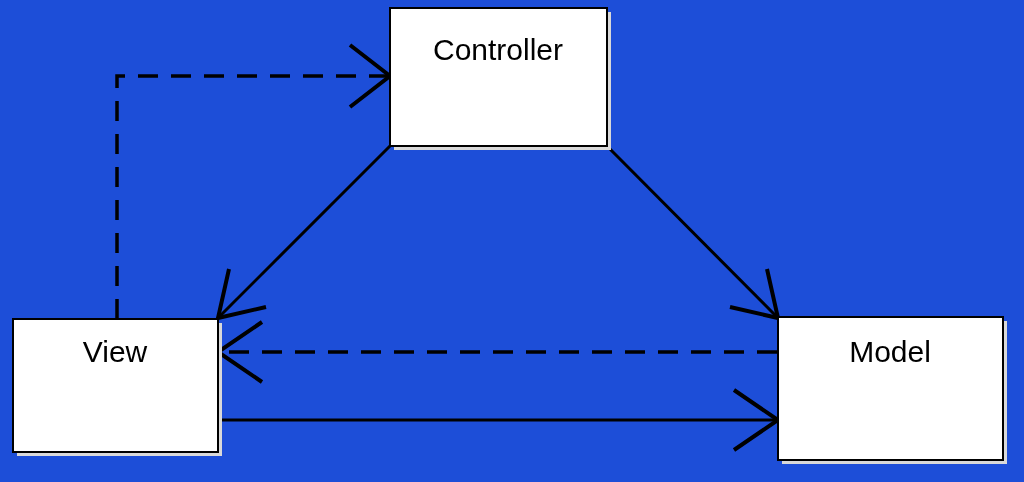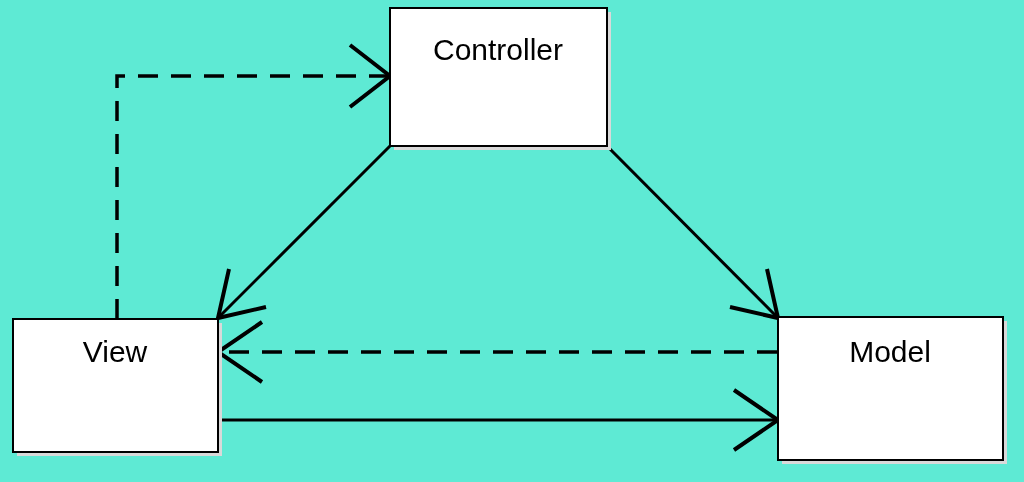--- a/index.html
+++ b/index.html
@@ -17,7 +17,7 @@
     position: relative;
     width: 1024px;
     height: 482px;
-    background: #5eead4;
+    background: #1d4ed8;
   }
   #mvc-svg {
     display: block;

